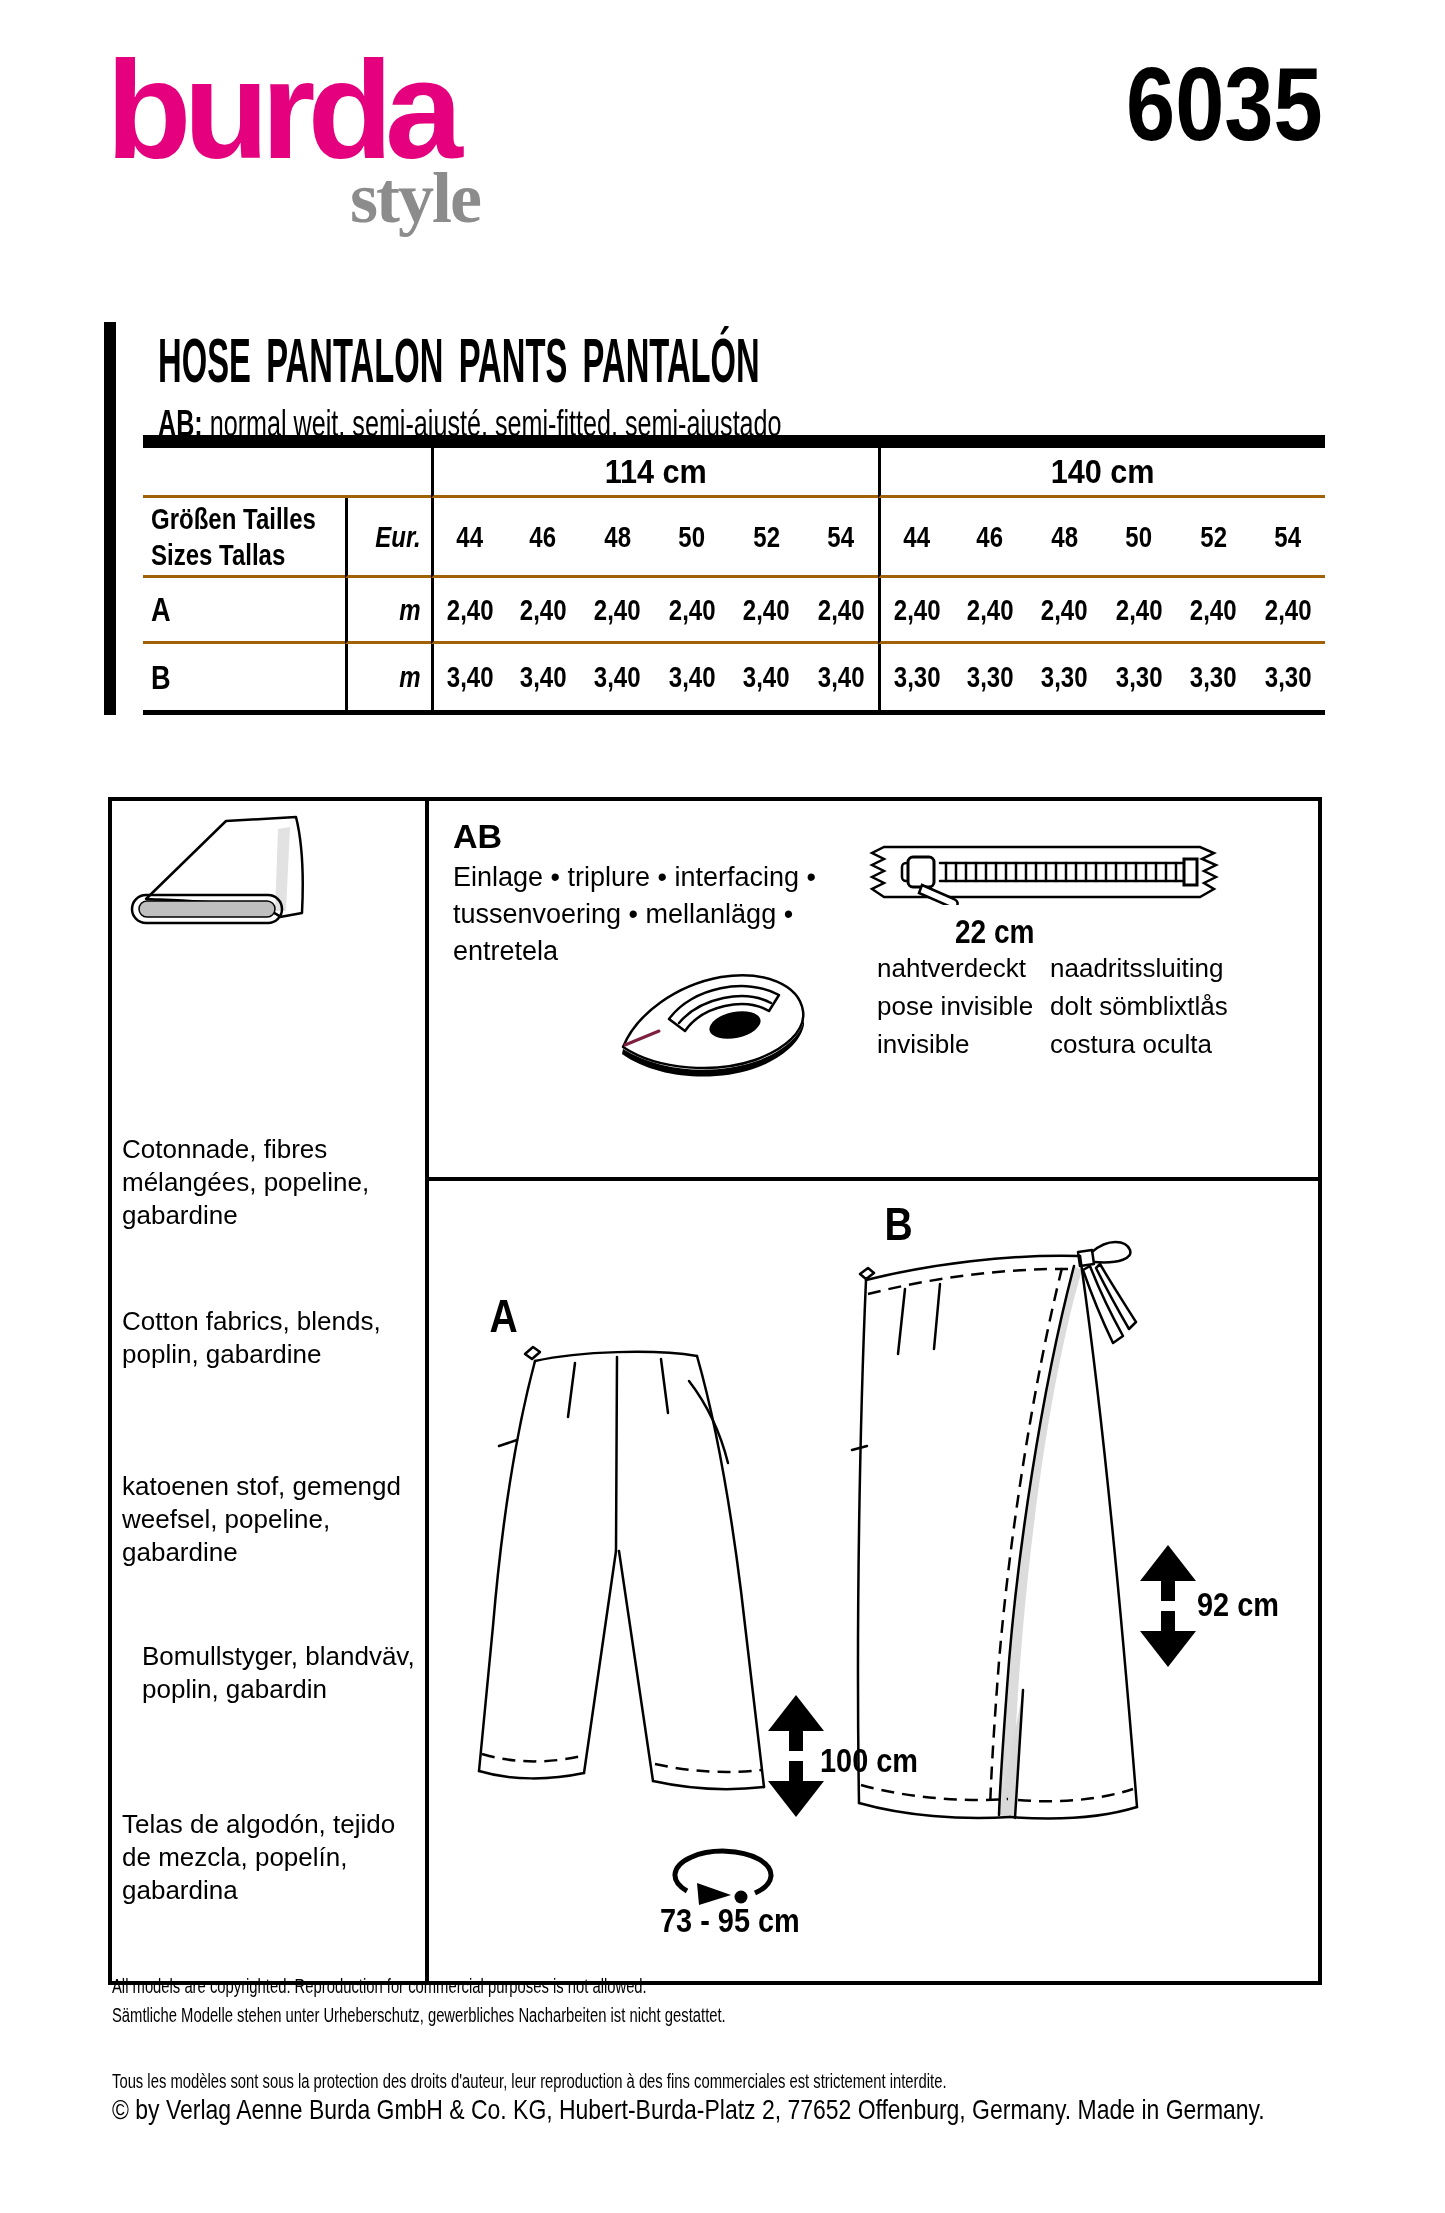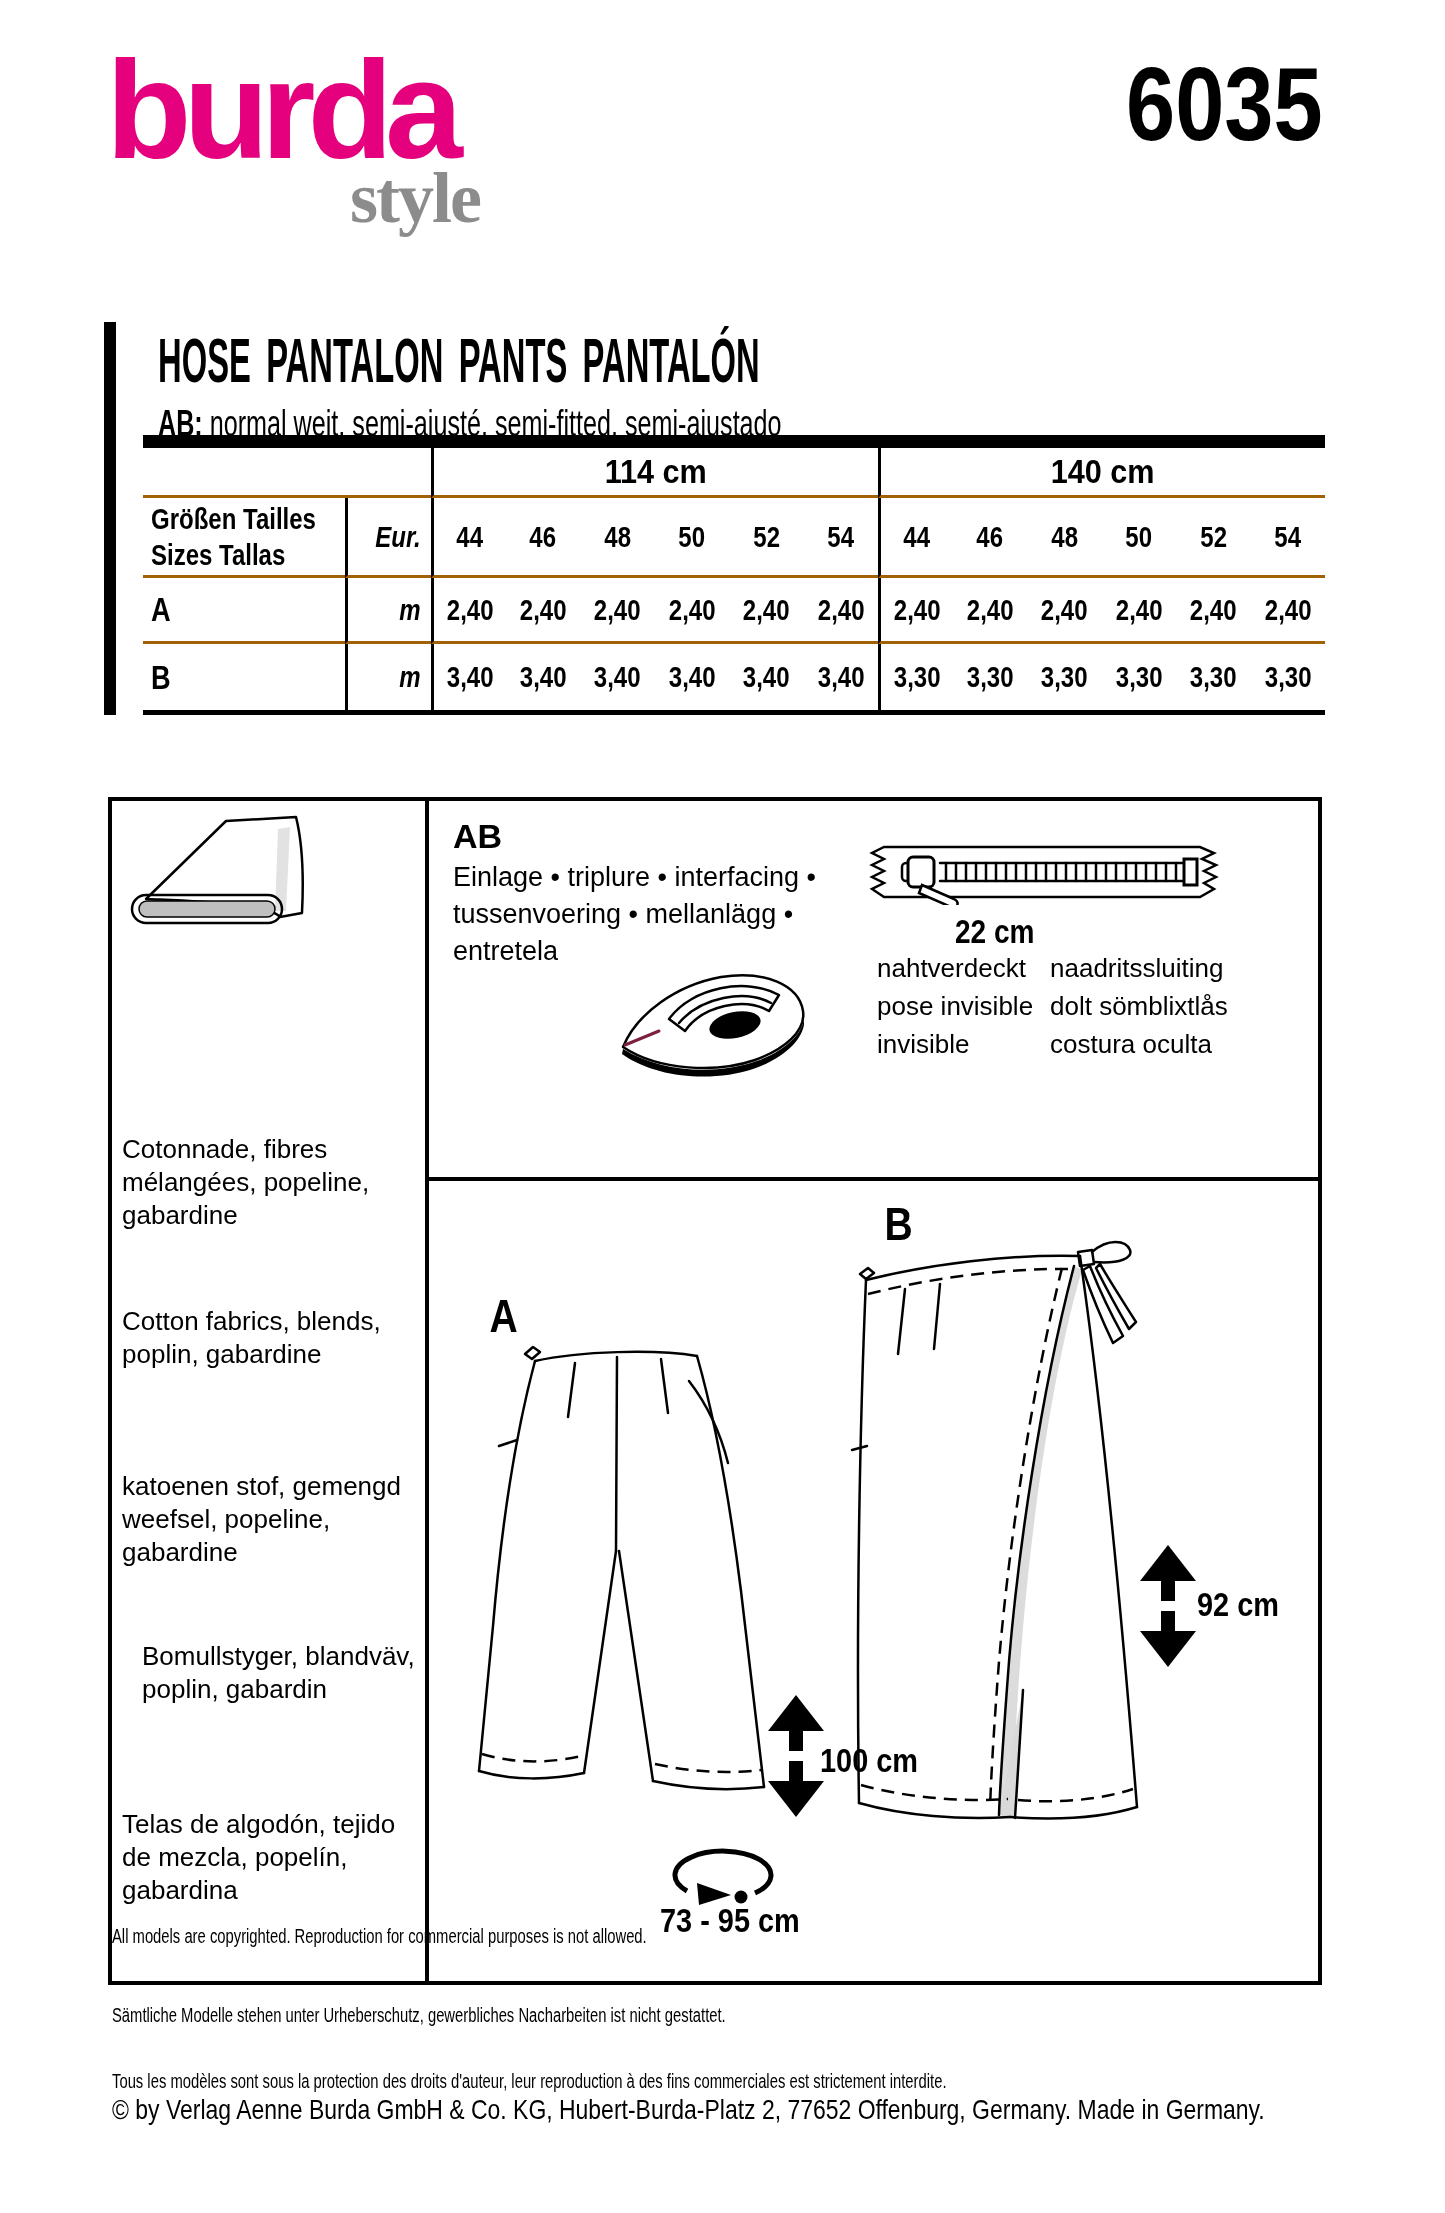--- a/index.html
+++ b/index.html
@@ -333,7 +333,7 @@
   </div>
 
   <div class="abs footer-line" style="top:2003px;"><span class="cx74">Sämtliche Modelle stehen unter Urheberschutz, gewerbliches Nacharbeiten ist nicht gestattet.</span></div>
-  <div class="abs footer-line" style="top:1924px;"><span class="cx74">All models are copyrighted. Reproduction for commercial purposes is not allowed.</span></div>
+  <div class="abs footer-line" style="top:1974px;"><span class="cx74">All models are copyrighted. Reproduction for commercial purposes is not allowed.</span></div>
   <div class="abs footer-line" style="top:2069px;"><span class="cx74">Tous les modèles sont sous la protection des droits d'auteur, leur reproduction à des fins commerciales est strictement interdite.</span></div>
   <div class="abs footer-copy" style="top:2093px;"><span class="cx82">© by Verlag Aenne Burda GmbH &amp; Co. KG, Hubert-Burda-Platz 2, 77652 Offenburg, Germany. Made in Germany.</span></div>
 

